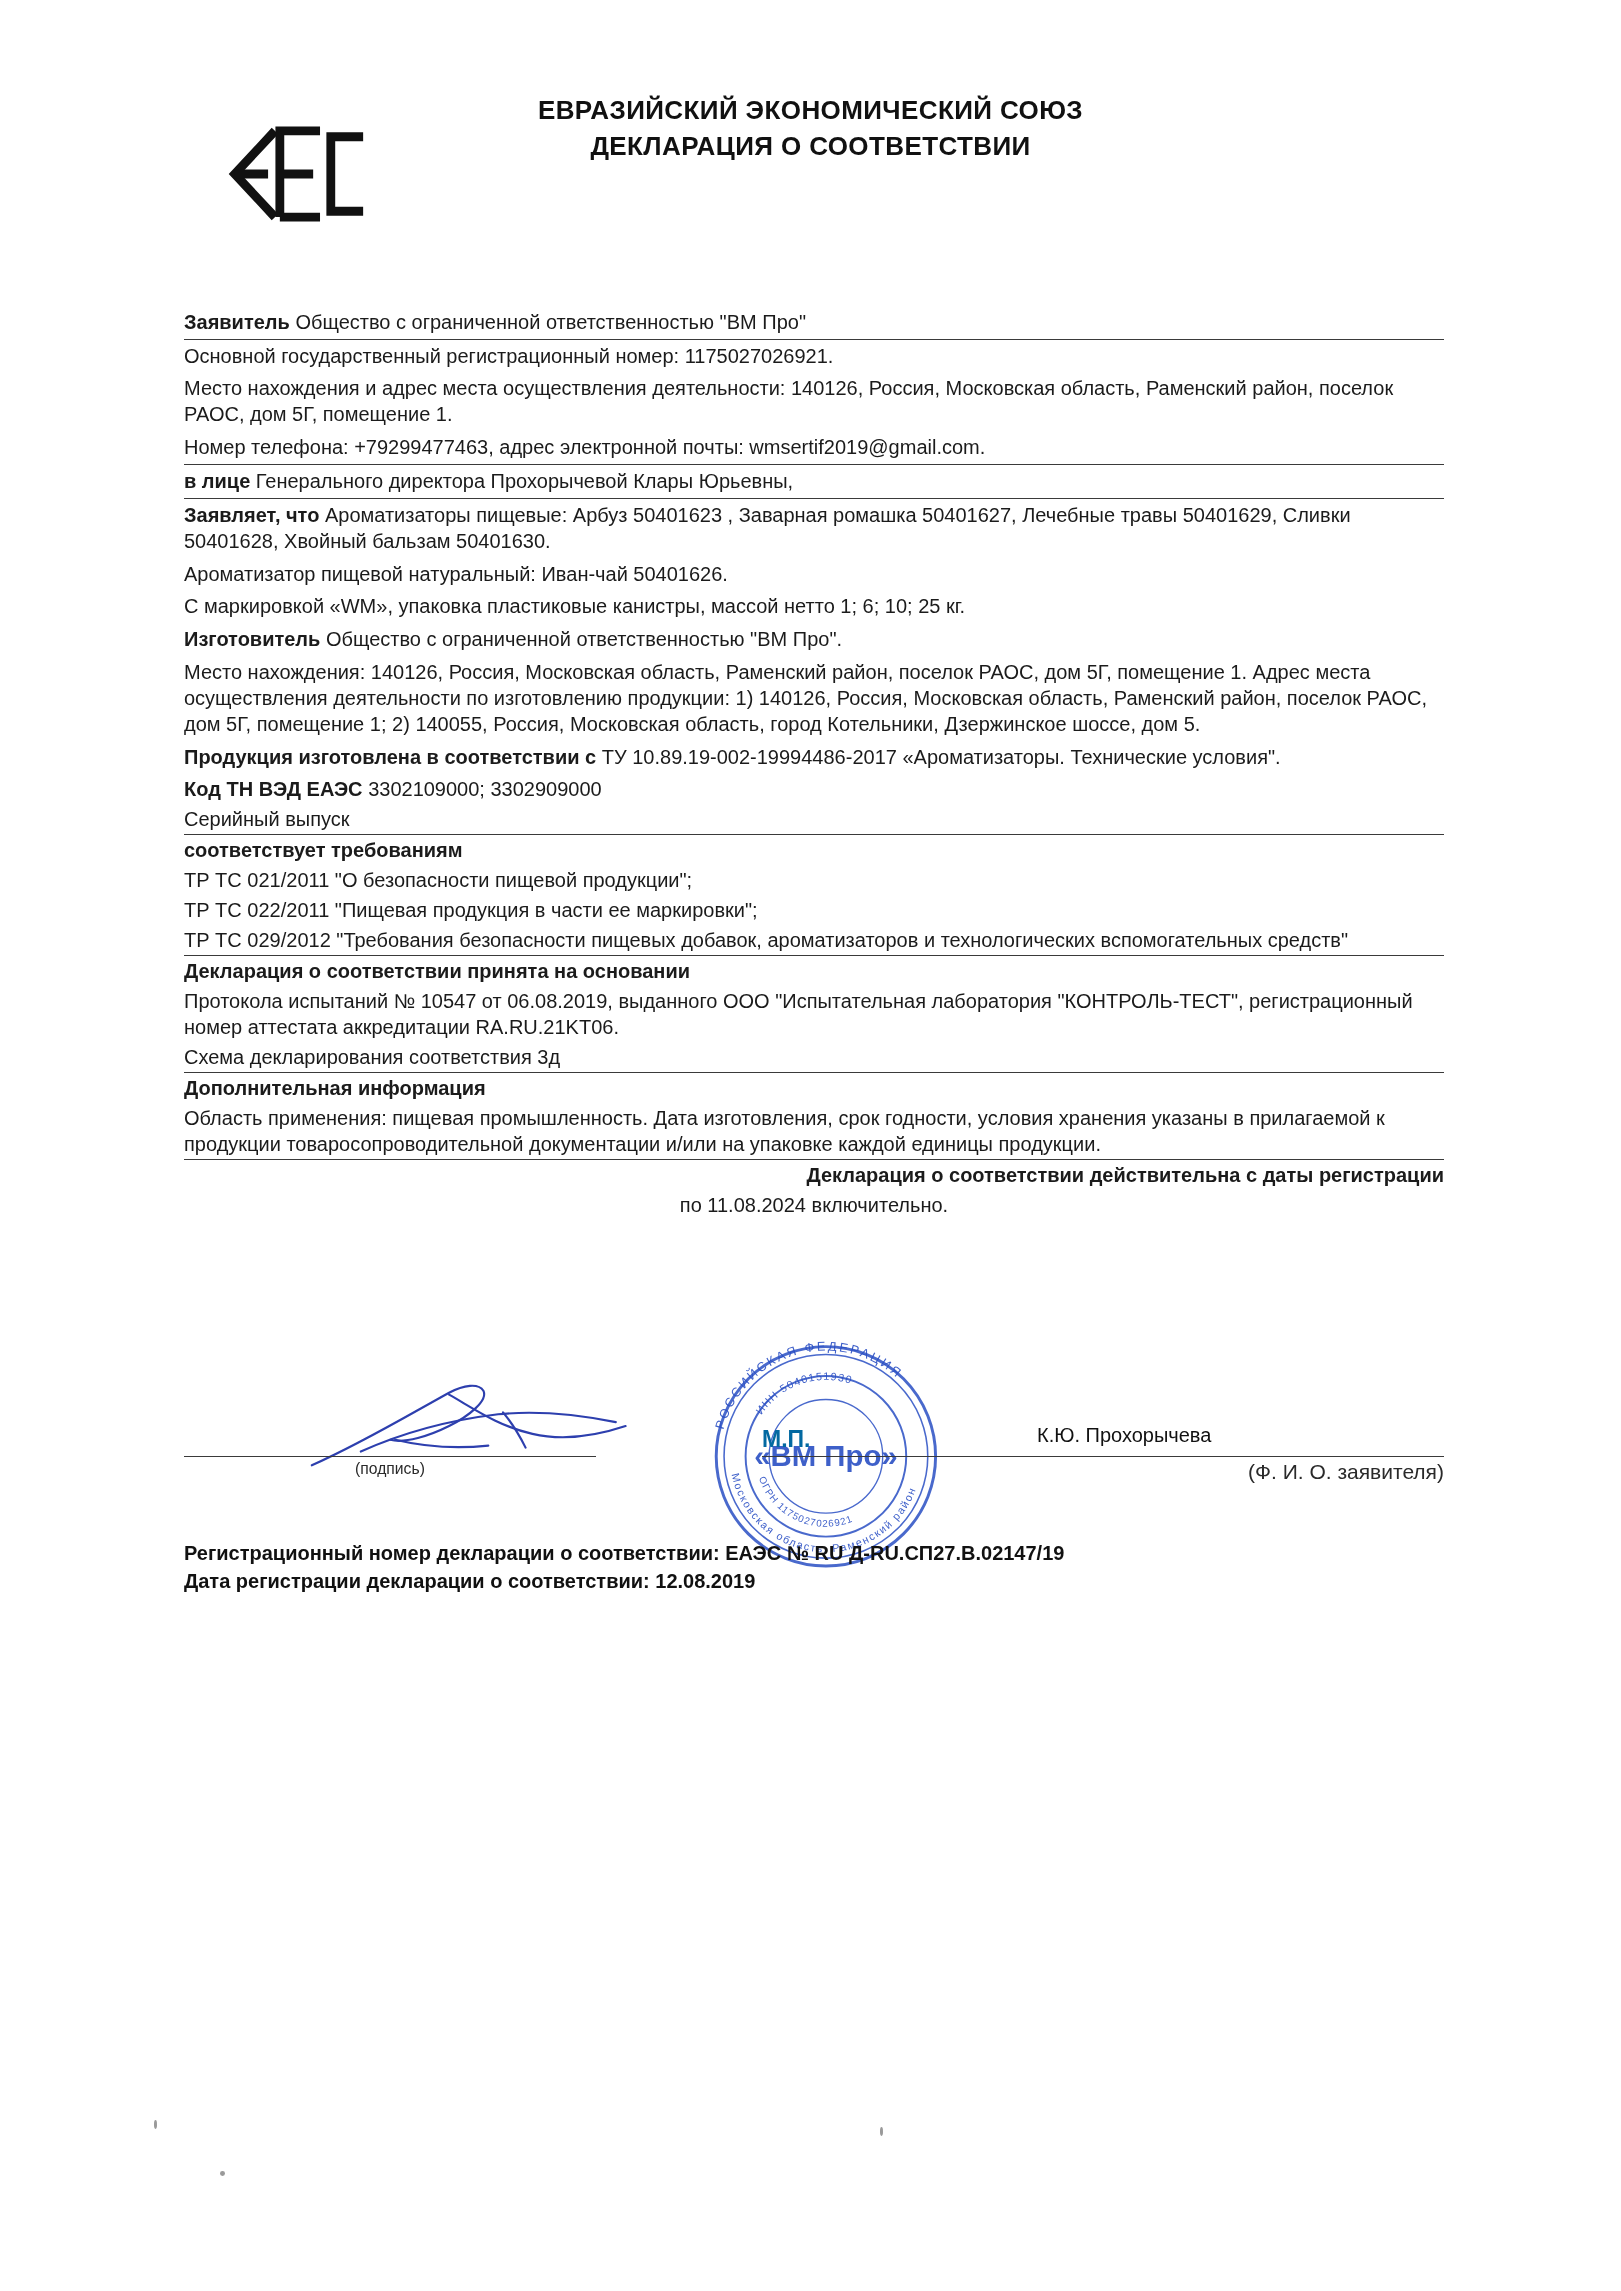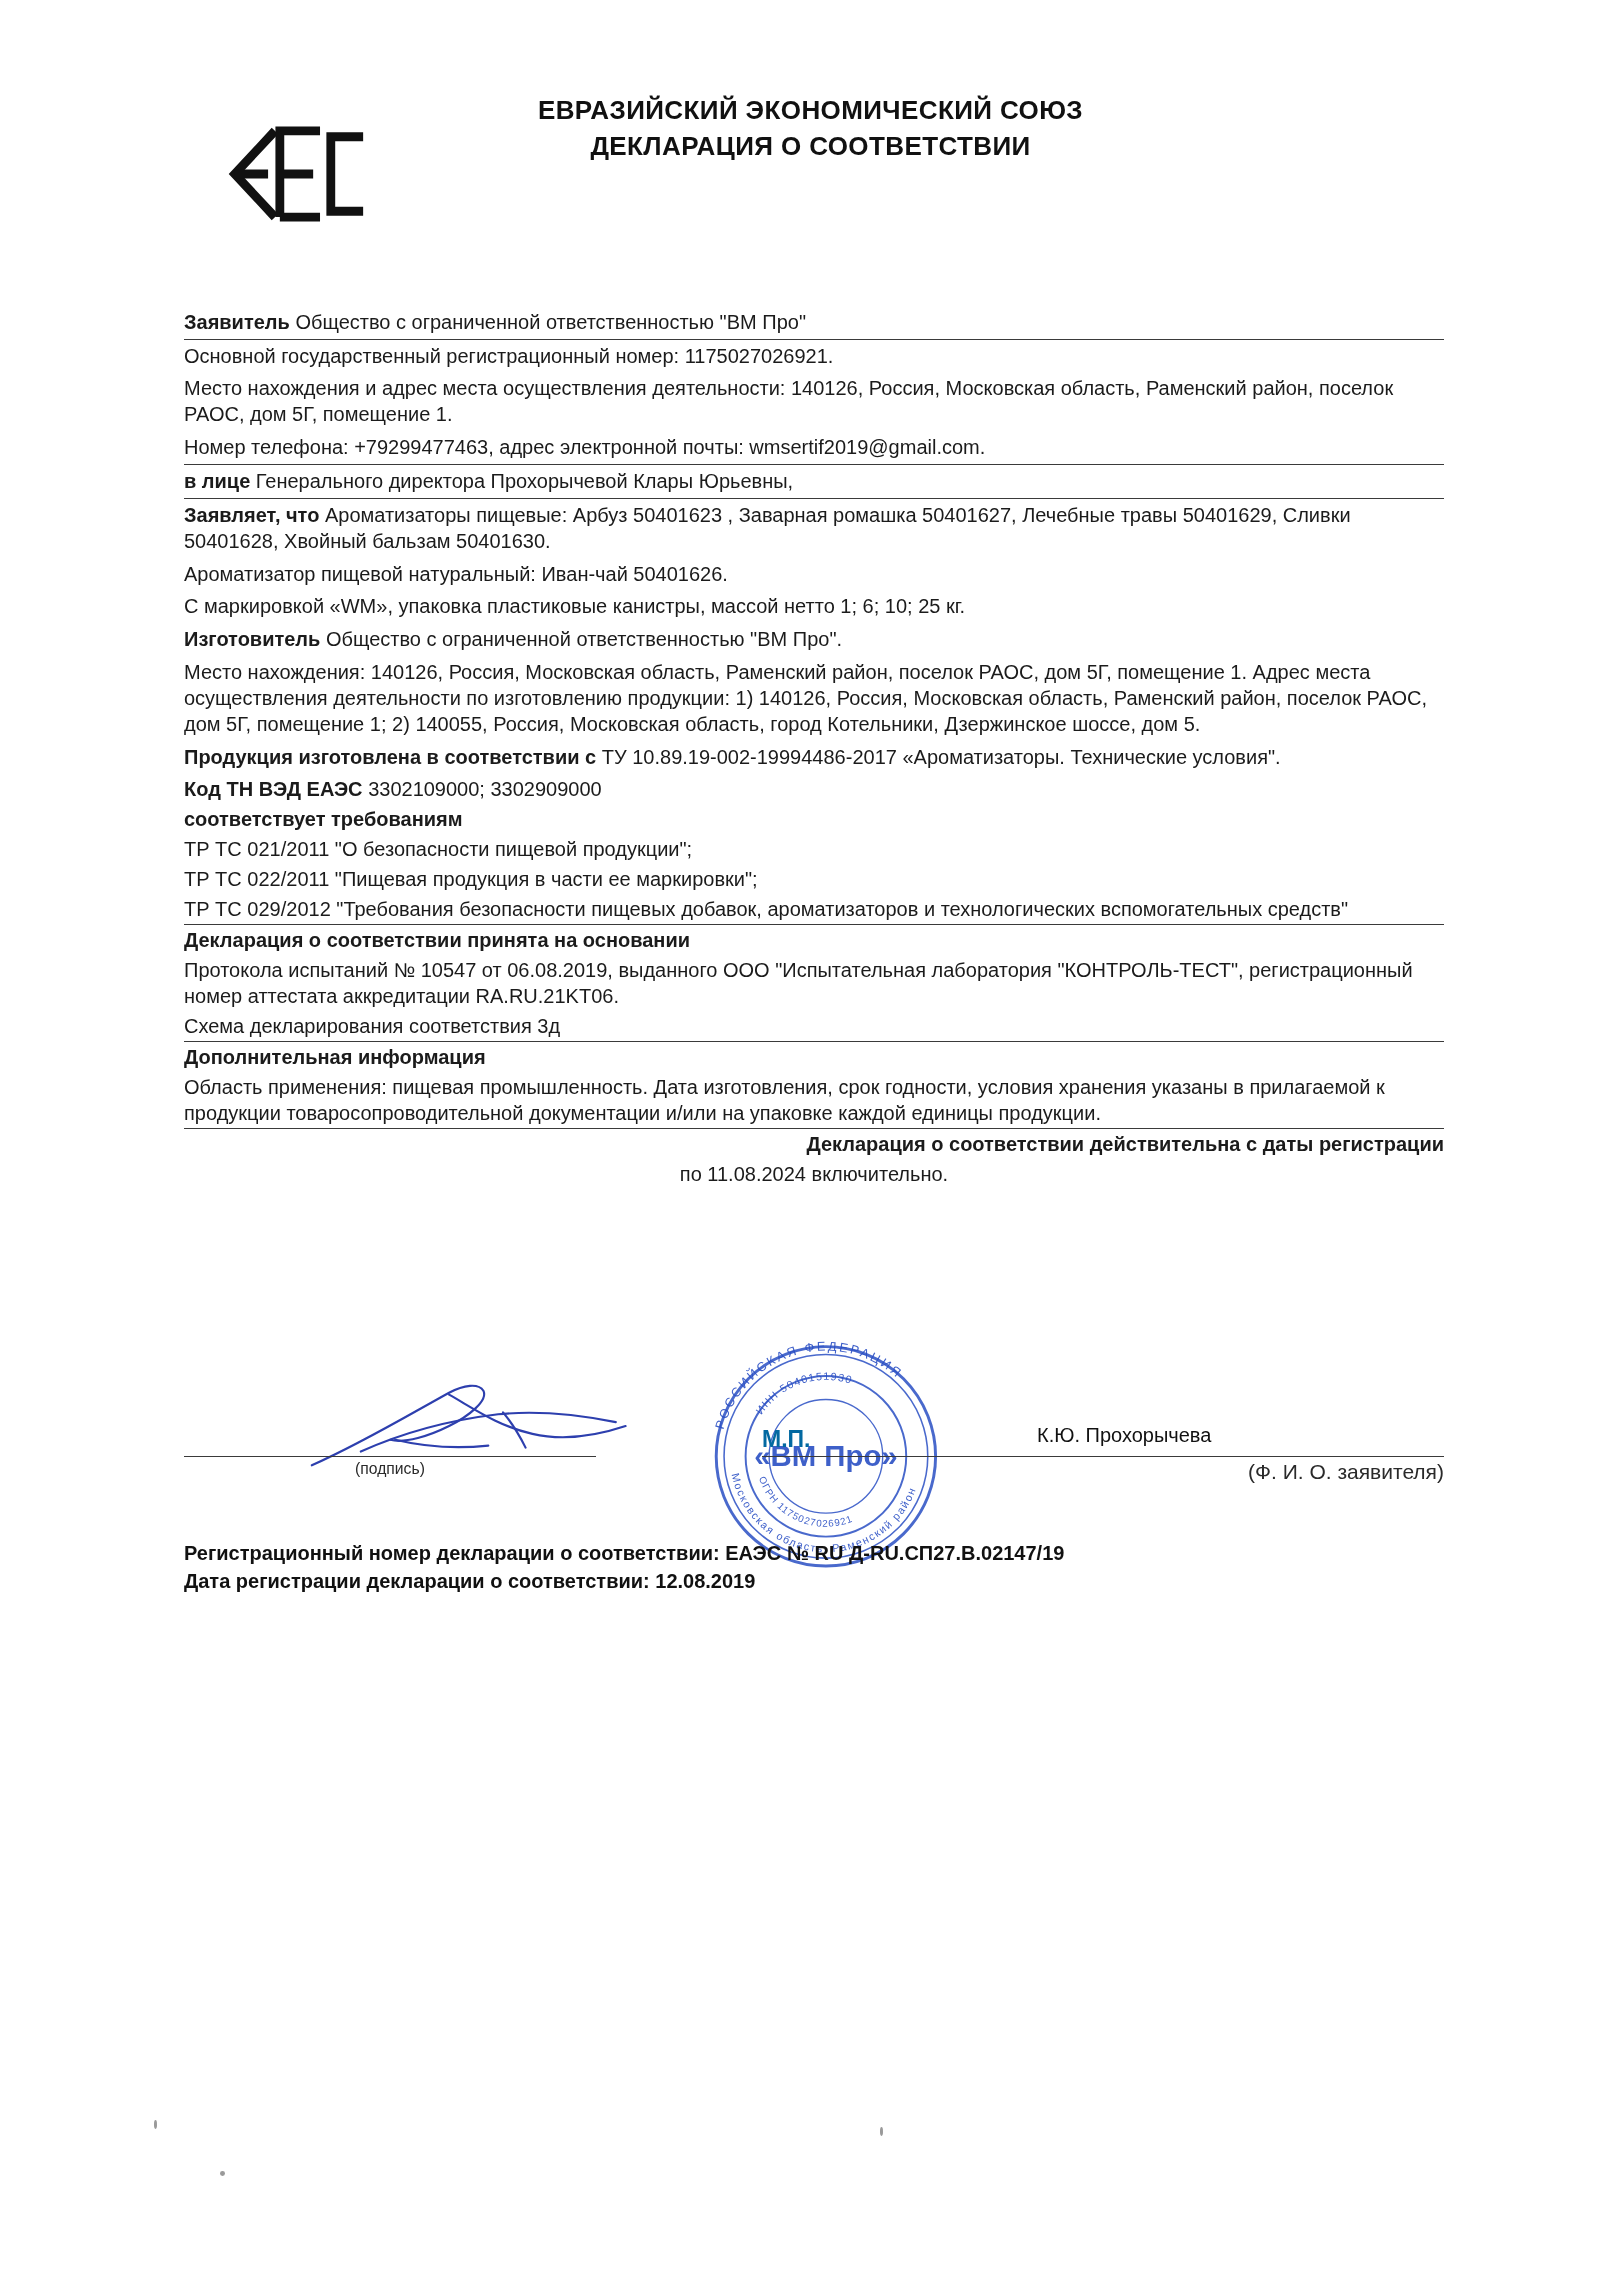--- a/index.html
+++ b/index.html
@@ -208,6 +208,7 @@
       <span class="b">Код ТН ВЭД ЕАЭС</span><span>  3302109000; 3302909000</span>
     </div>
 
+    <div class="row rule tight">Серийный выпуск</div>
 
     <div class="row tight" style="font-weight:bold;">соответствует требованиям</div>
 

